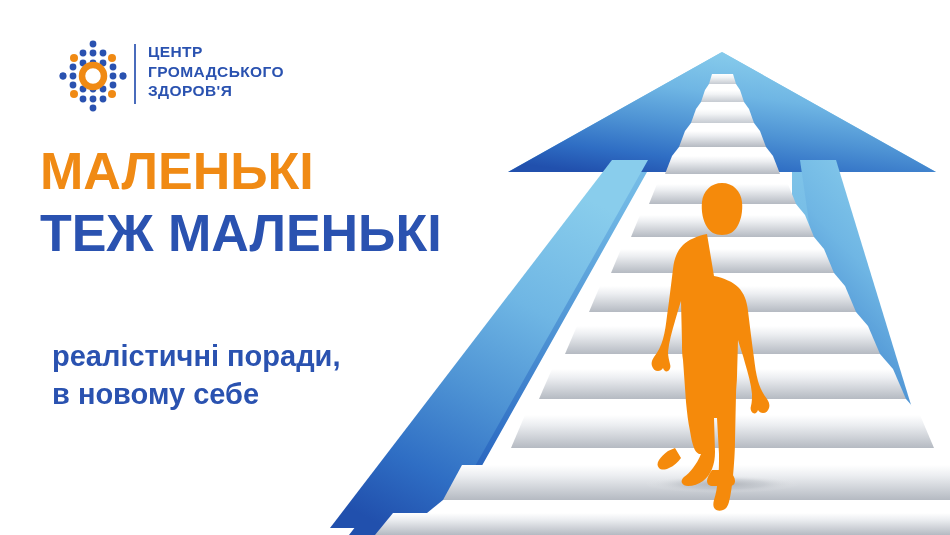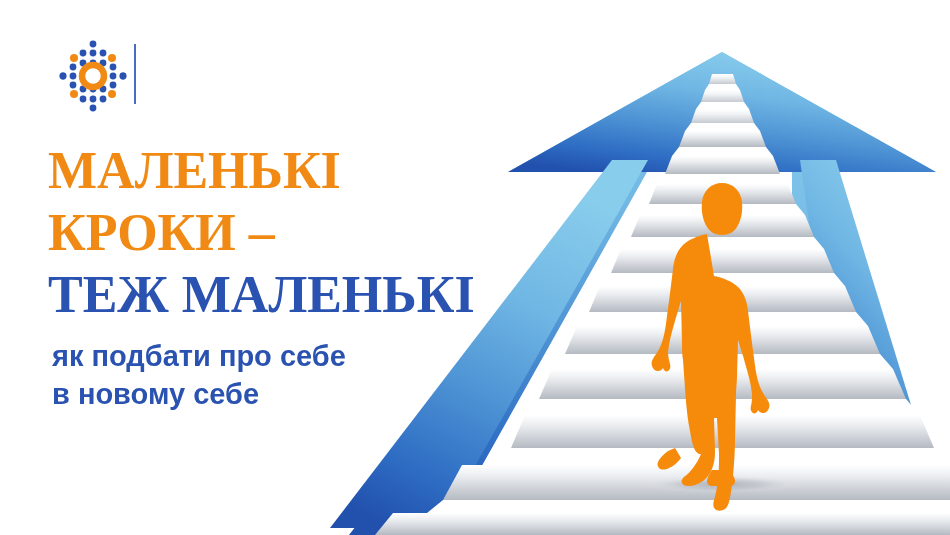--- a/index.html
+++ b/index.html
@@ -295,6 +295,11 @@
 
     <div id="logo-divider"></div>
 
+    <div id="logo-text">
+      <div>ЦЕНТР</div>
+      <div>ГРОМАДСЬКОГО</div>
+      <div>ЗДОРОВ'Я</div>
+    </div>
   </div>
 
   <div id="headline">

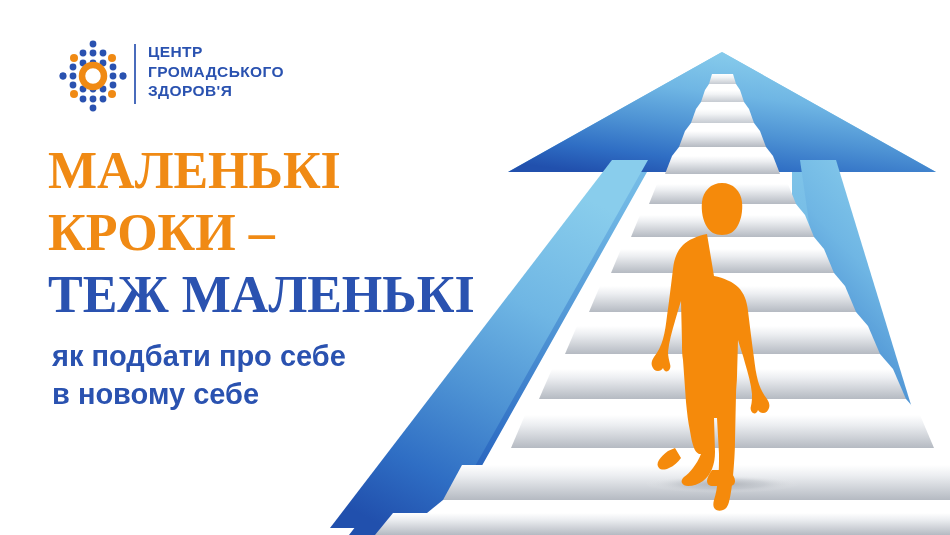--- a/index.html
+++ b/index.html
@@ -41,9 +41,8 @@
 
   
   #headline{
-    position:absolute;left:48px;top:140px;
+    position:absolute;left:40px;top:140px;
     width:420px;
-    font-family:Liberation Serif, serif;
   }
   .hl-line{
     font-weight:bold;

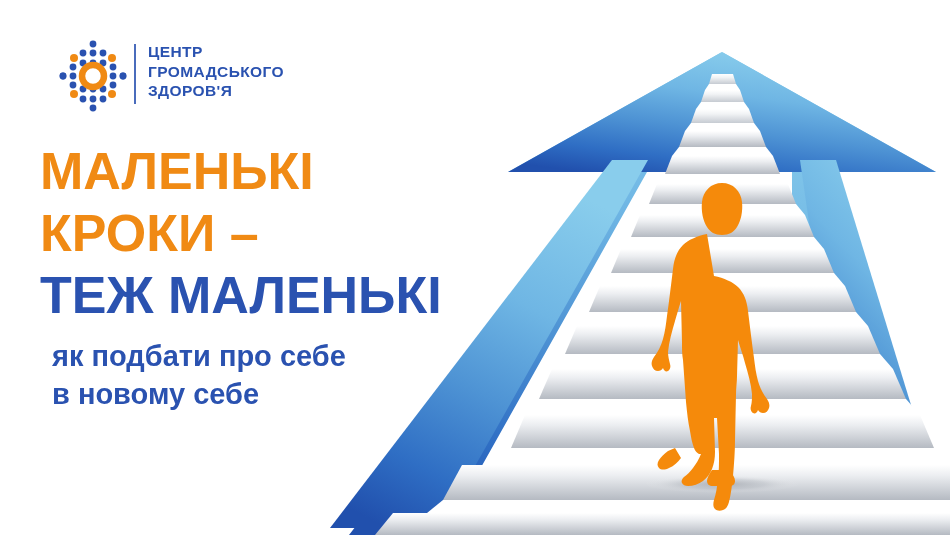--- a/index.html
+++ b/index.html
@@ -303,7 +303,6 @@
 
   <div id="headline">
     <div class="hl-line hl-orange">МАЛЕНЬКІ</div>
-    <div class="hl-line hl-orange">КРОКИ –</div>
     <div class="hl-line hl-blue">ТЕЖ МАЛЕНЬКІ</div>
   </div>
 

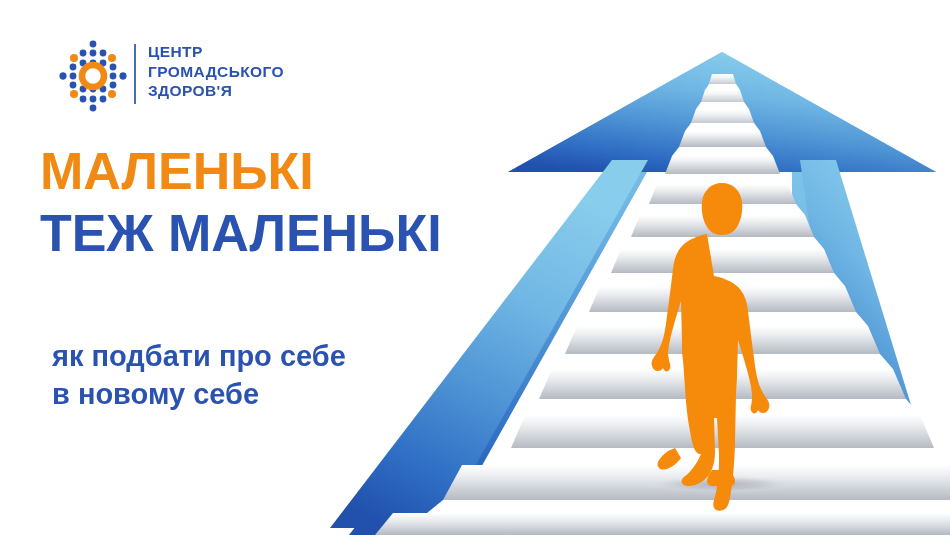--- a/index.html
+++ b/index.html
@@ -307,6 +307,7 @@
   </div>
 
   <div id="subtitle">
+    <div>реалістичні поради,</div>
     <div>як подбати про себе</div>
     <div>в новому себе</div>
   </div>

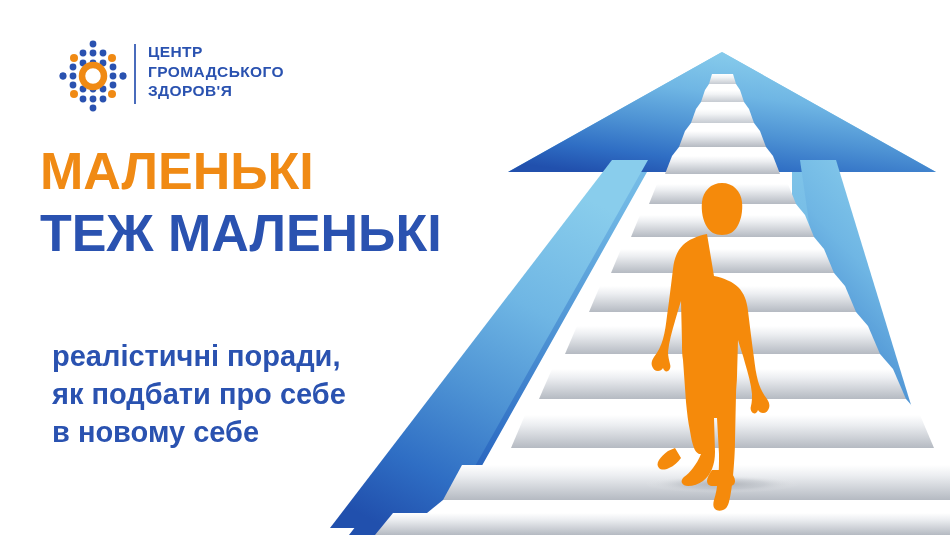--- a/index.html
+++ b/index.html
@@ -308,7 +308,6 @@
 
   <div id="subtitle">
     <div>реалістичні поради,</div>
-    <div>як подбати про себе</div>
     <div>в новому себе</div>
   </div>
 

